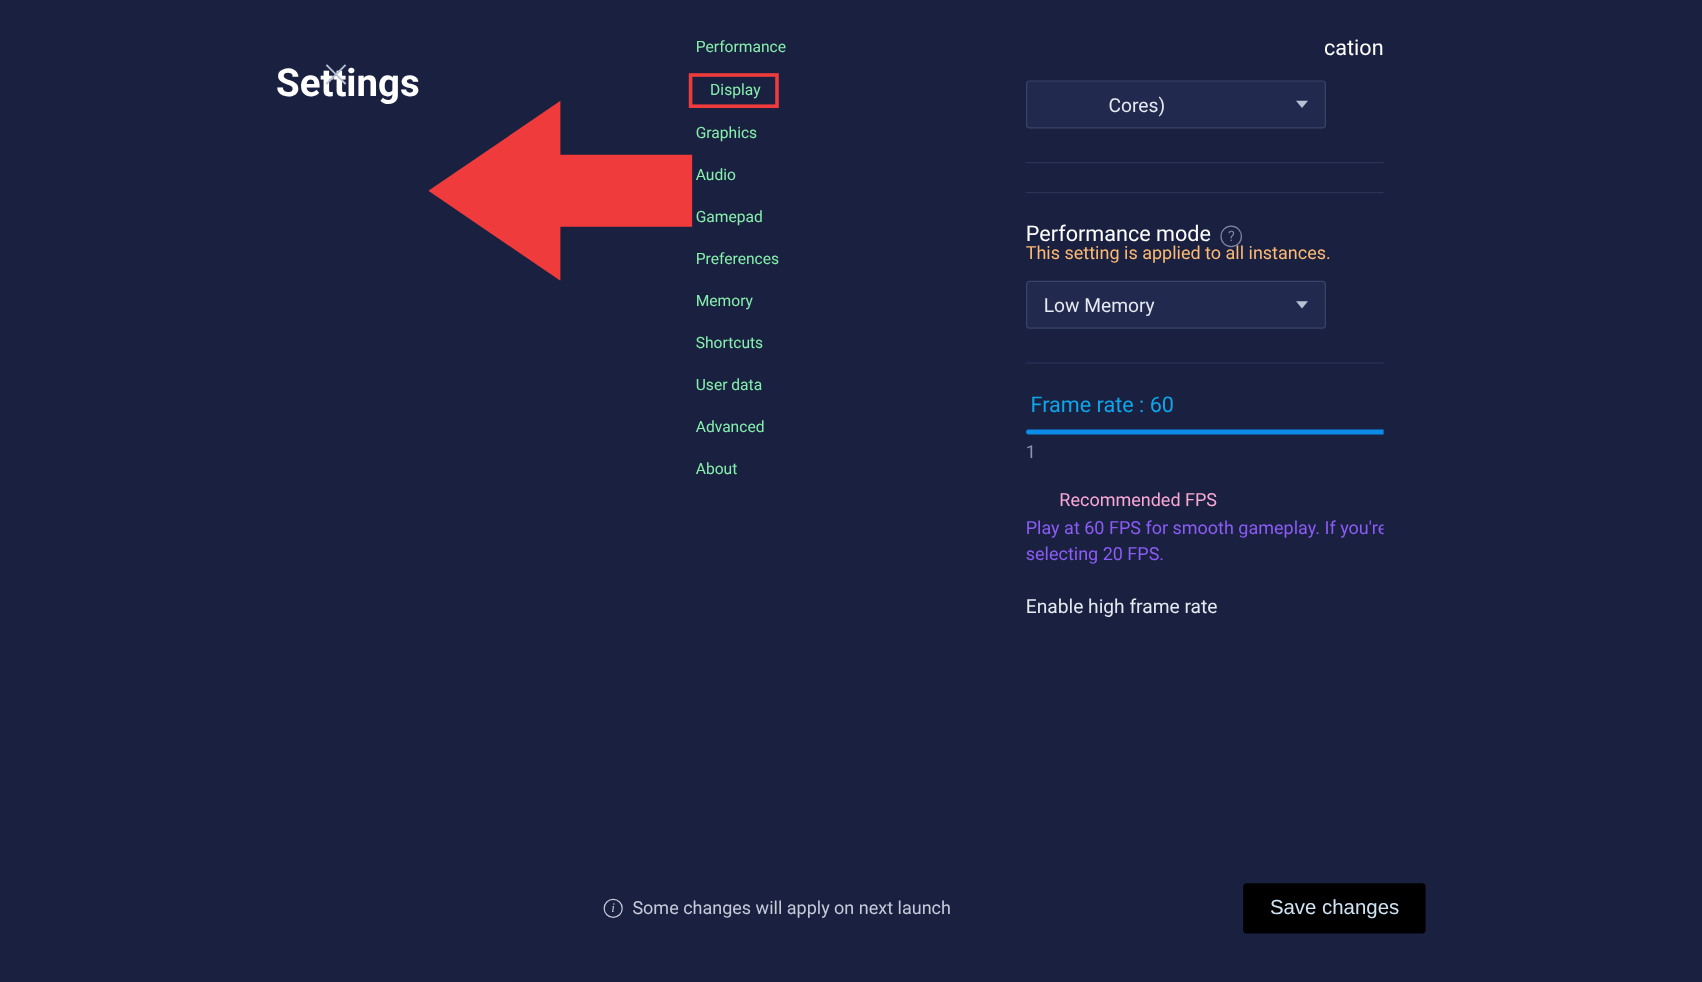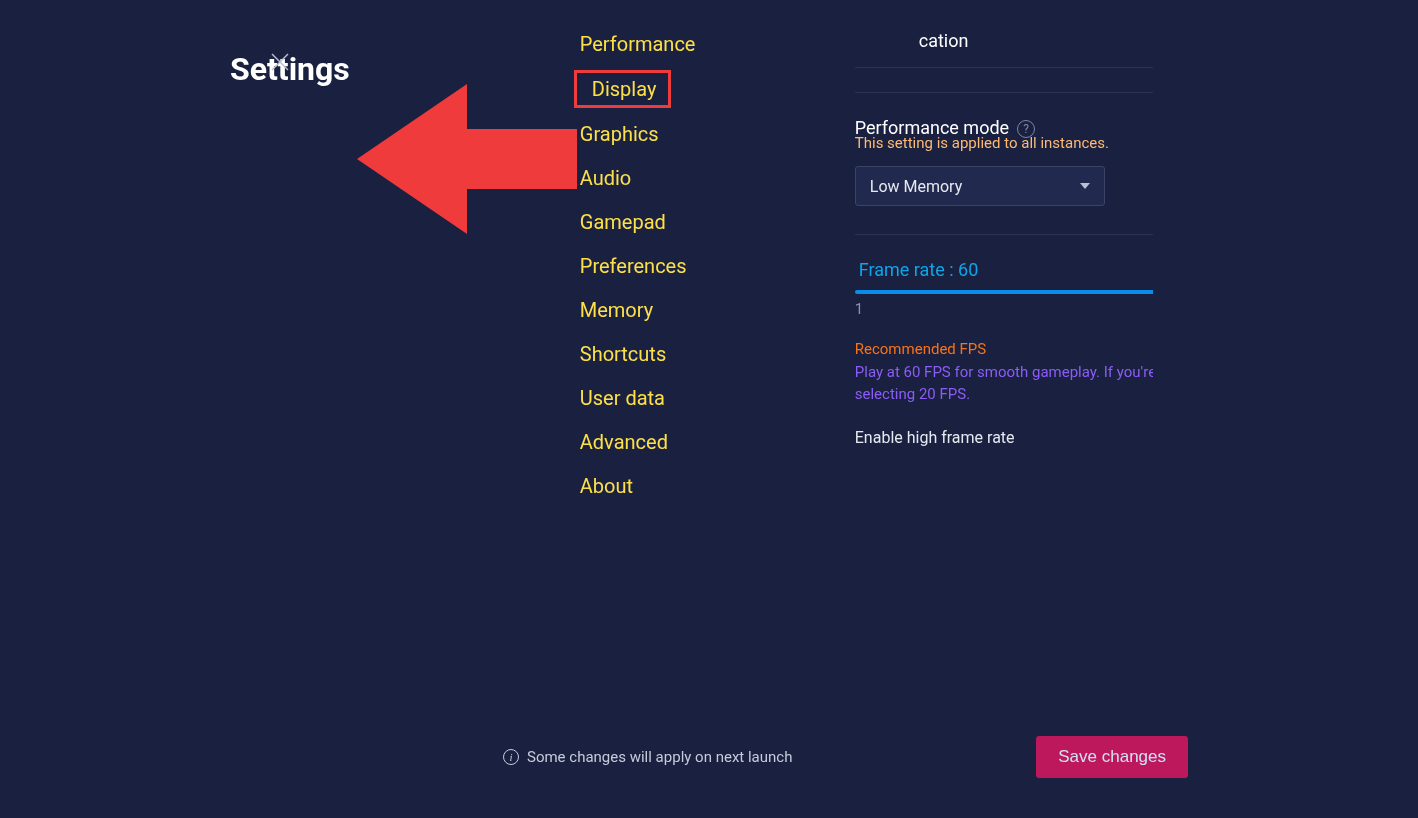--- a/index.html
+++ b/index.html
@@ -49,8 +49,8 @@
     gap: 16px;
   }
   .side-item {
-    font-size: 20px;
-    color: #fde047;
+    font-size: 13px;
+    color: #86efac;
     cursor: pointer;
     padding: 2px 0;
     width: fit-content;

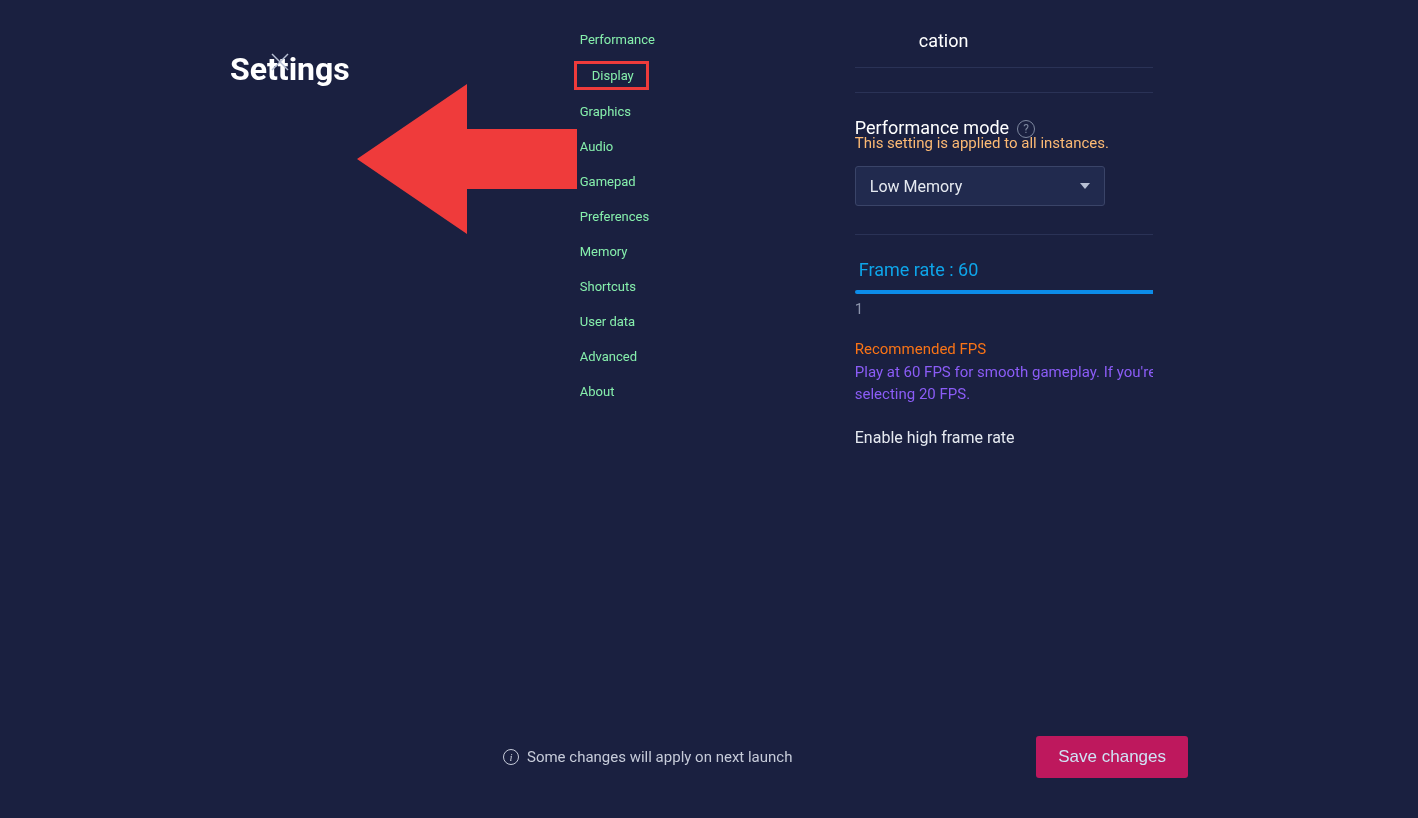--- a/index.html
+++ b/index.html
@@ -285,7 +285,7 @@
     <div class="main">
       <div class="main-scroll">
 
-        <div class="section-label" style="margin-left:64px;">cation</div>
+        <div class="section-label" style="margin-left:64px;text-align:right;">cation</div>
         <div class="divider"></div>
 
         <div class="divider"></div>

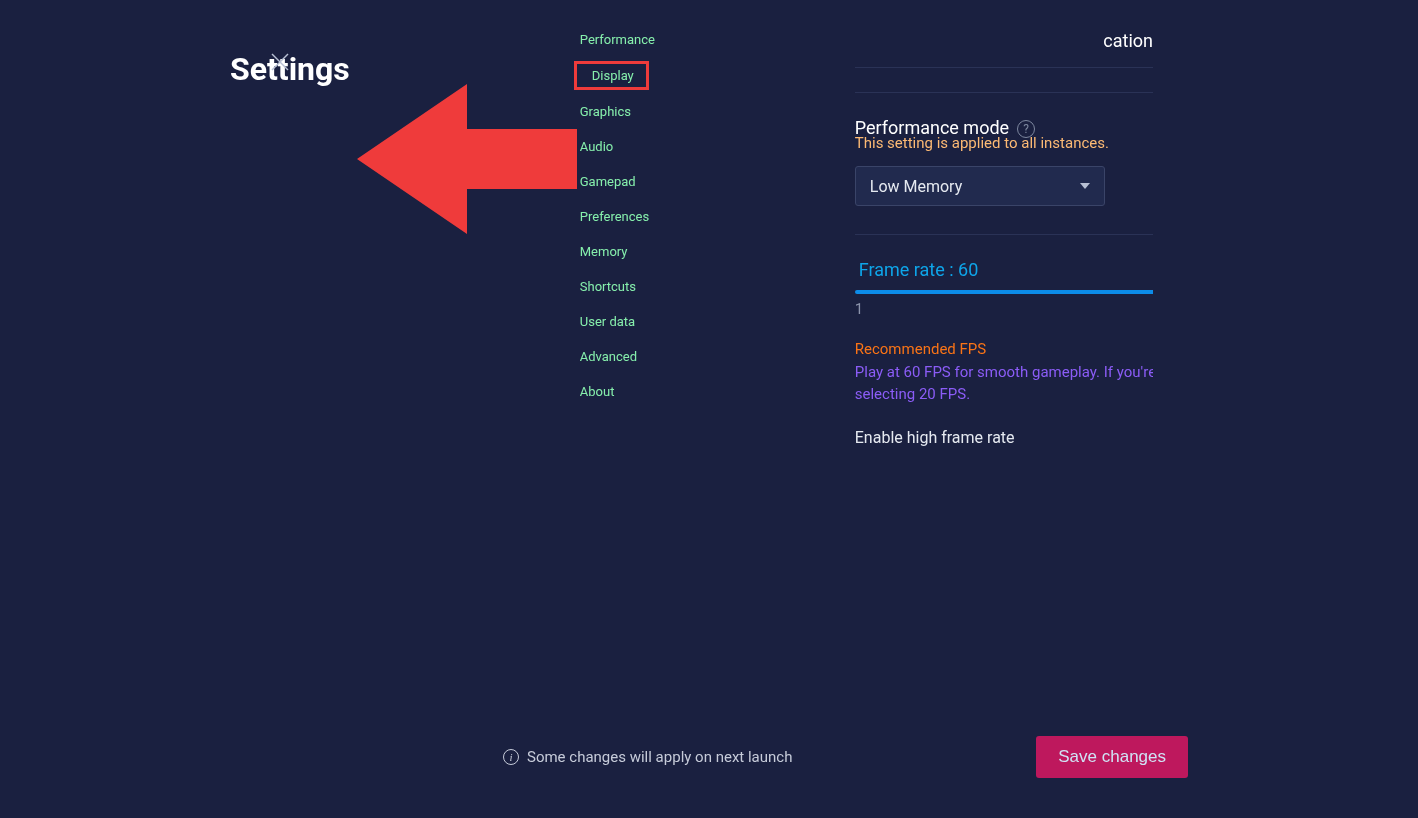--- a/index.html
+++ b/index.html
@@ -286,6 +286,10 @@
       <div class="main-scroll">
 
         <div class="section-label" style="margin-left:64px;text-align:right;">cation</div>
+        <div class="select">
+          <span style="margin-left:54px;">Cores)</span>
+          <span class="caret"></span>
+        </div>
         <div class="divider"></div>
 
         <div class="divider"></div>

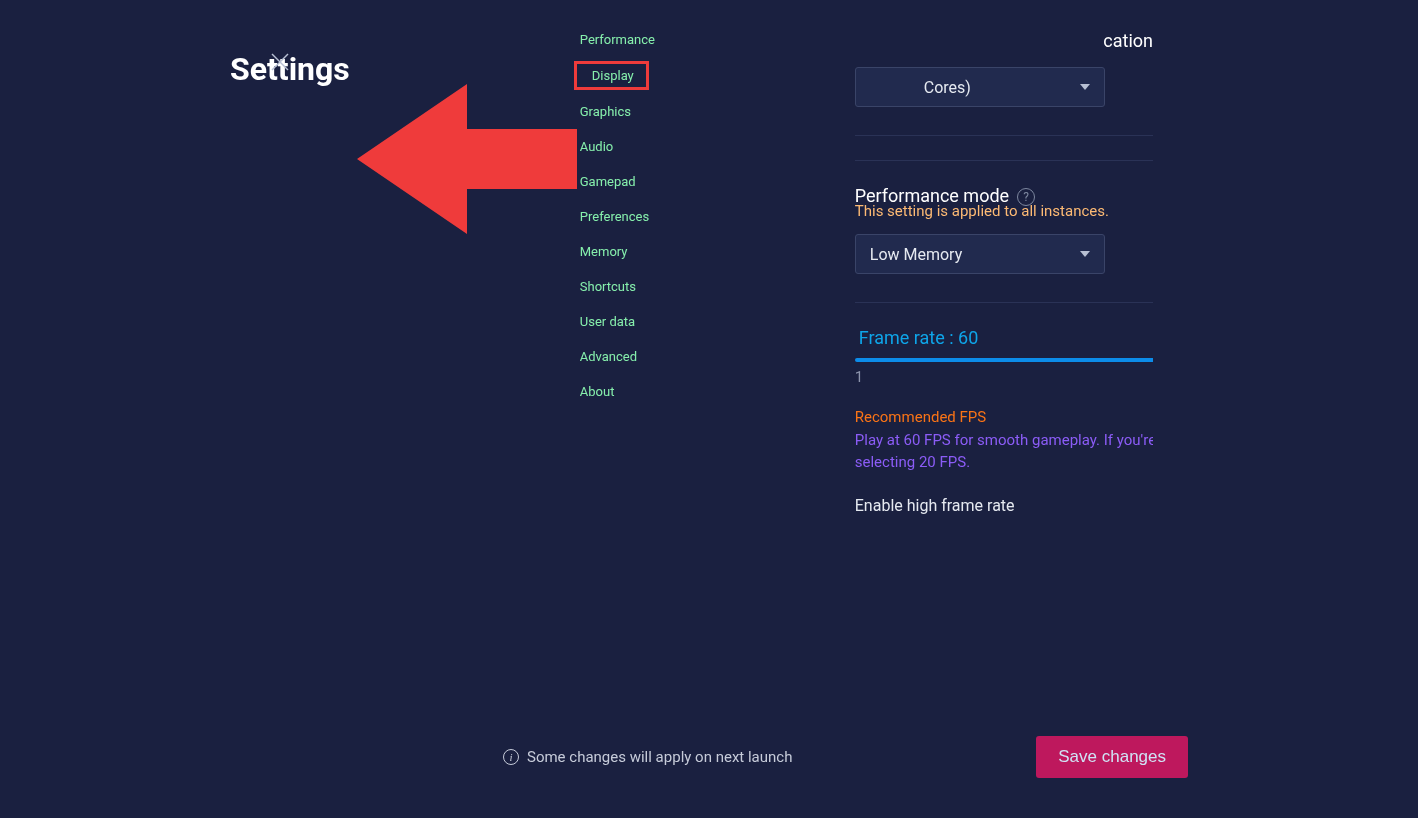--- a/index.html
+++ b/index.html
@@ -171,8 +171,9 @@
   }
   .rec-title {
     font-size: 15px;
-    color: #f97316;
+    color: #f9a8d4;
     margin-bottom: 4px;
+    margin-left: 28px;
   }
   .rec-body {
     font-size: 15px;

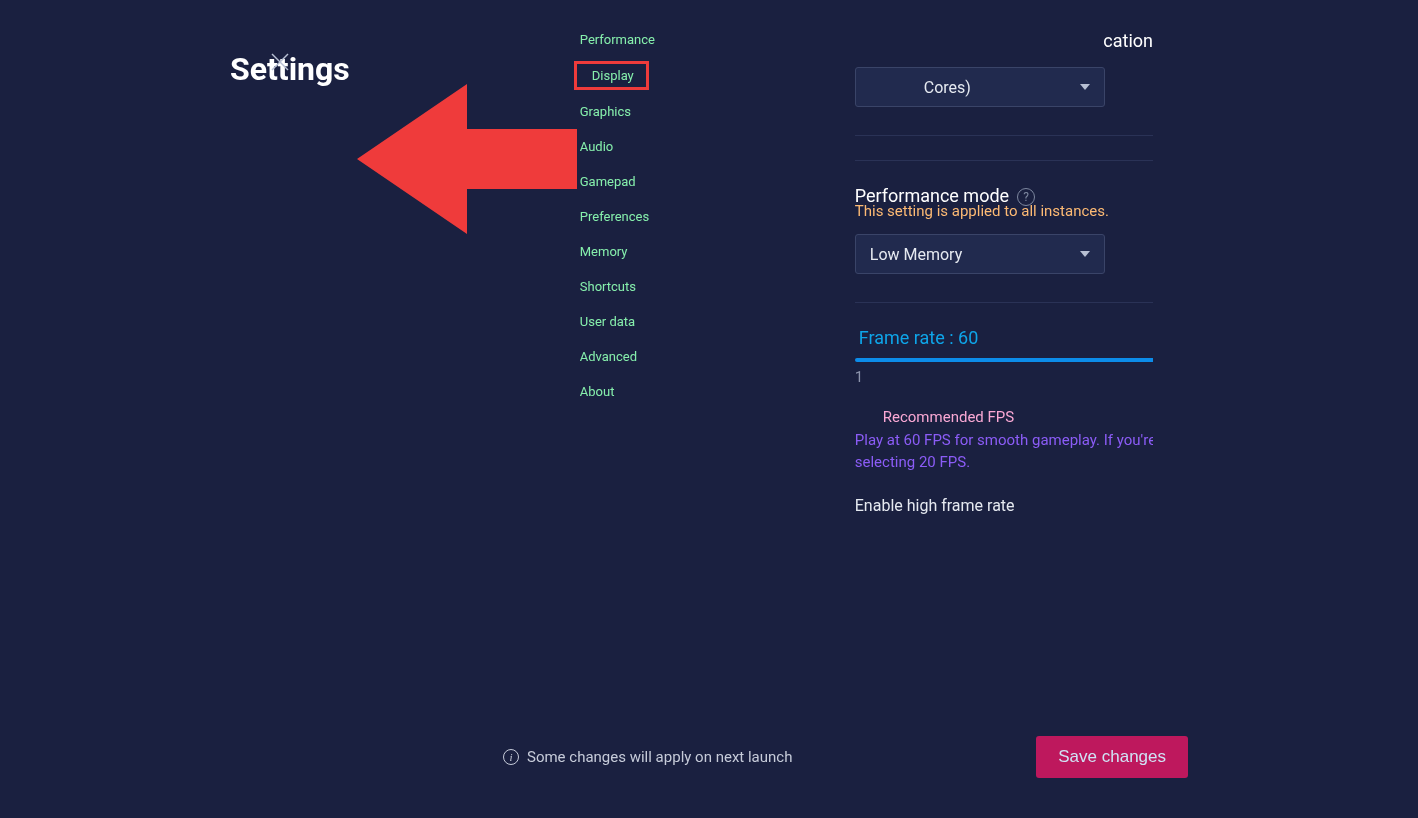--- a/index.html
+++ b/index.html
@@ -234,7 +234,7 @@
     font-family: Georgia, serif;
   }
   .save-btn {
-    background: #be185d;
+    background: #000000;
     color: #d0e3f5;
     border: none;
     height: 42px;

